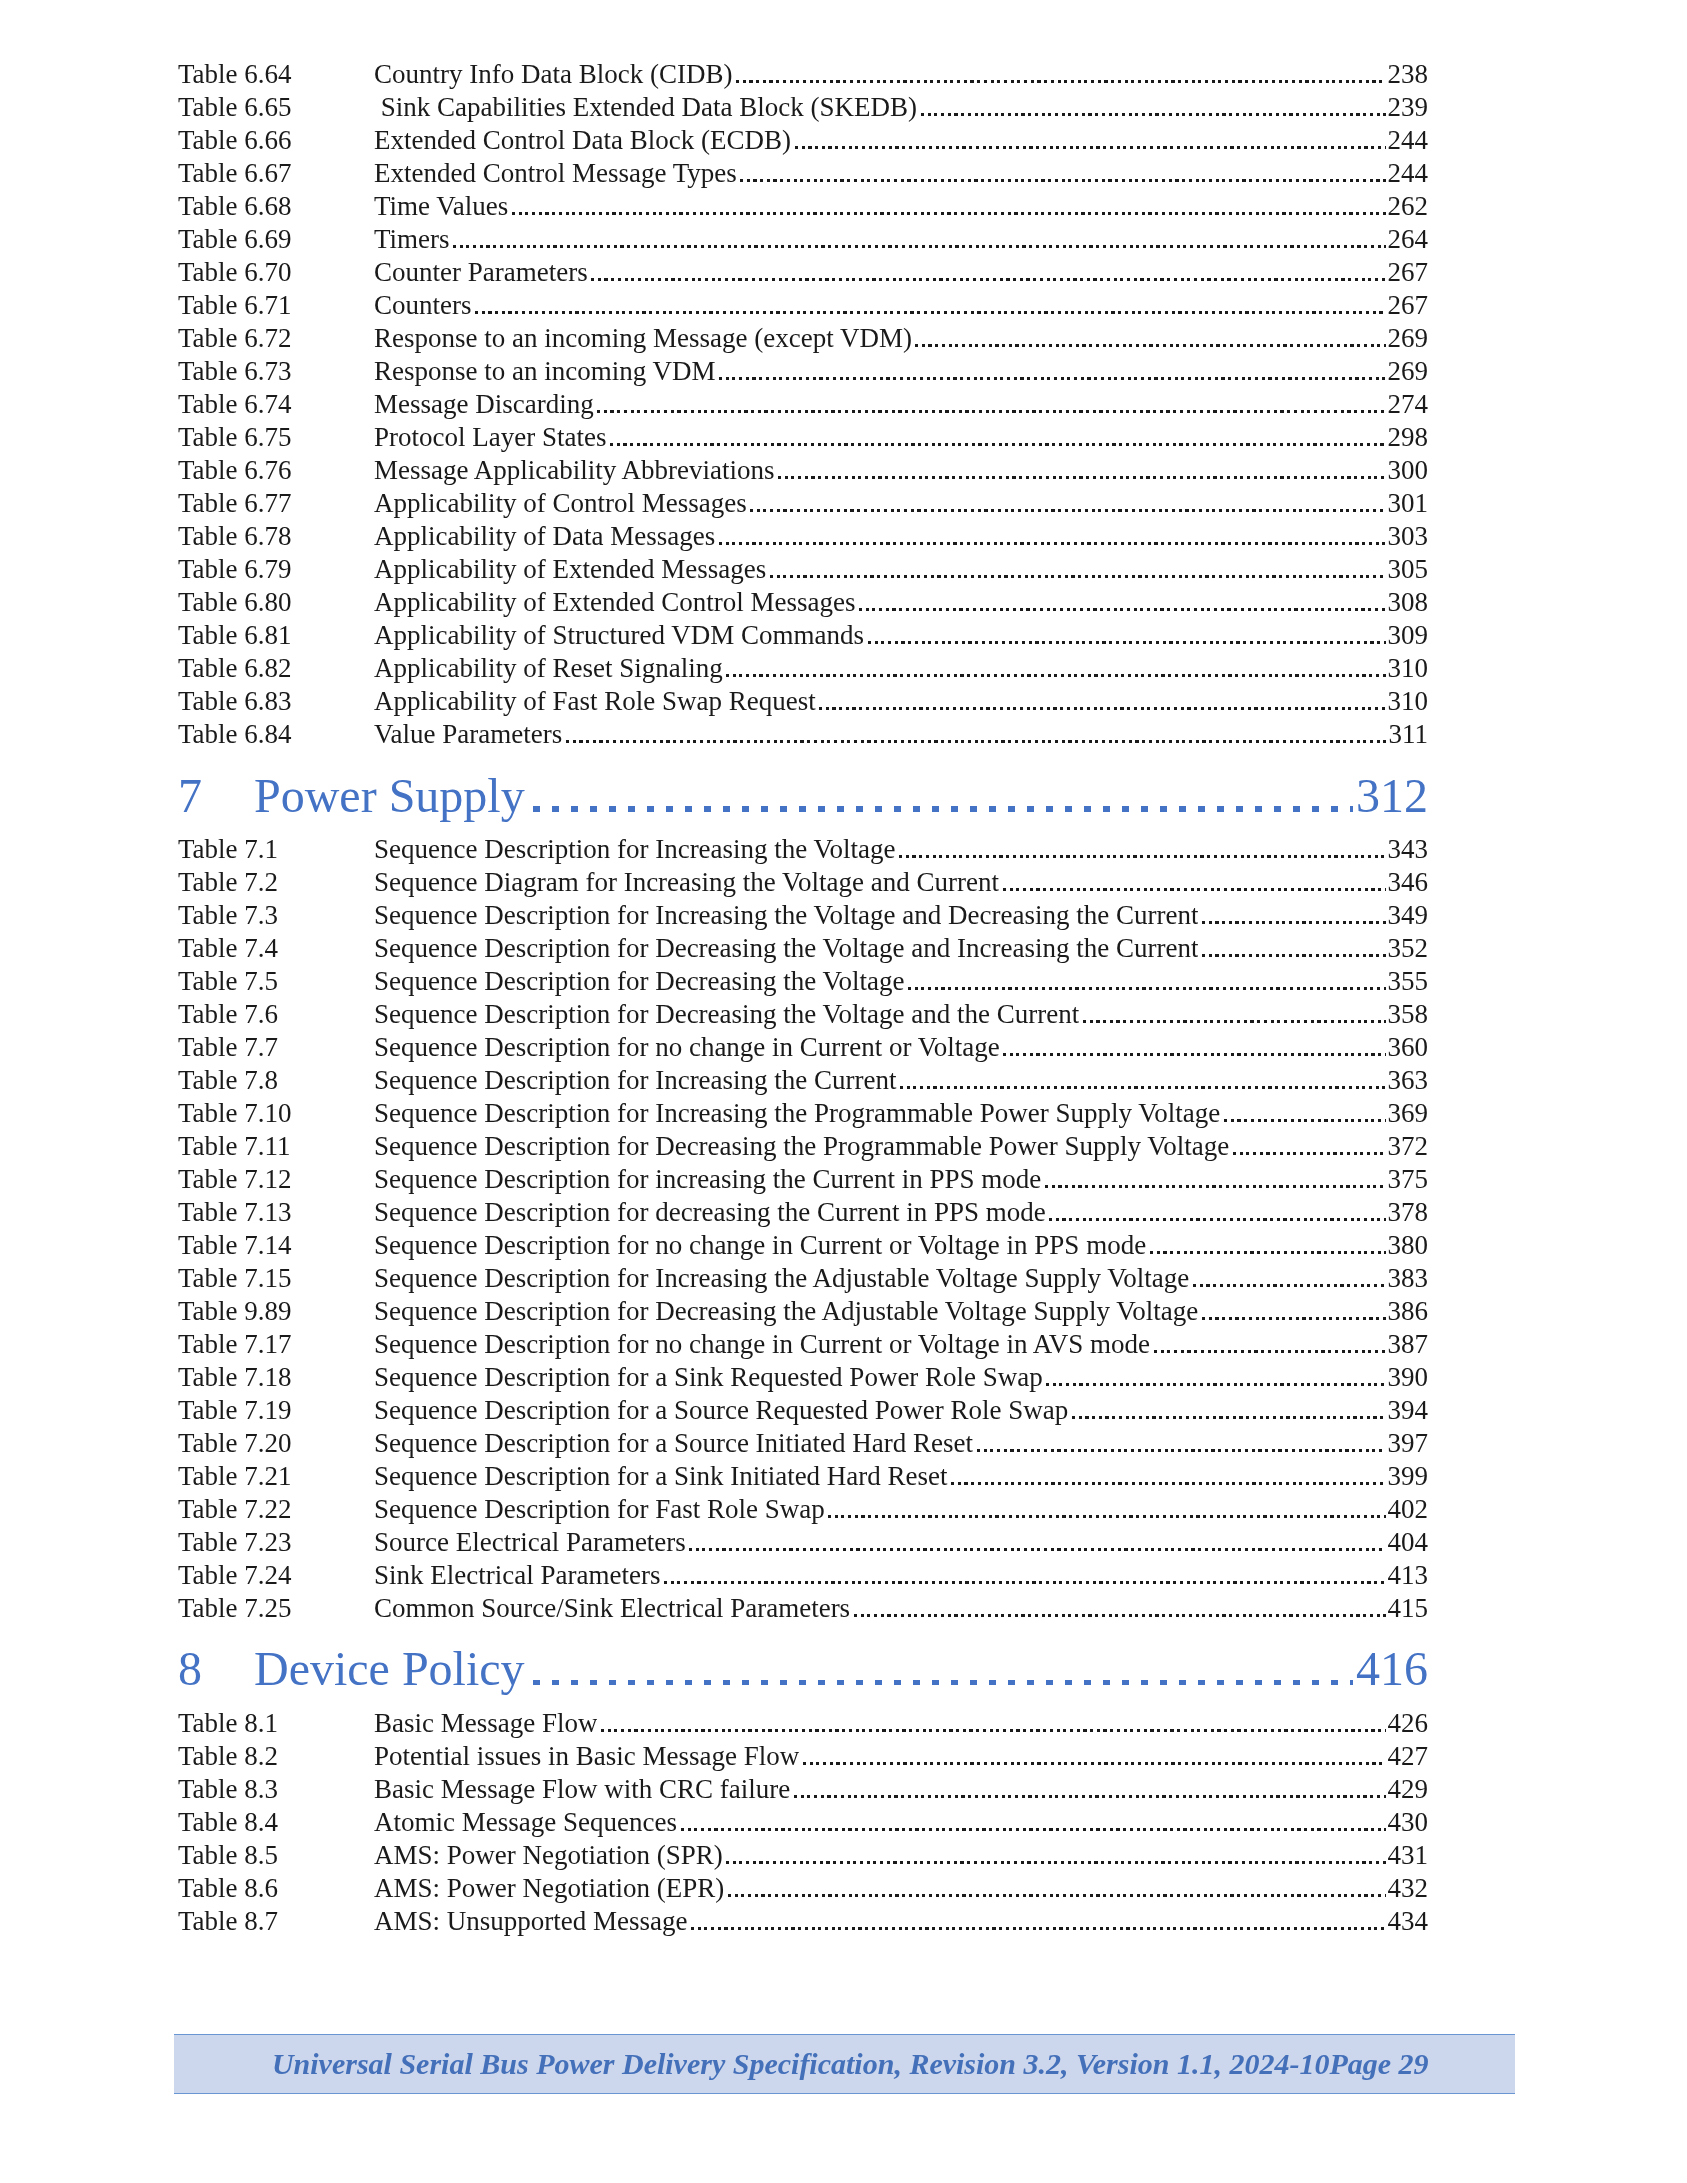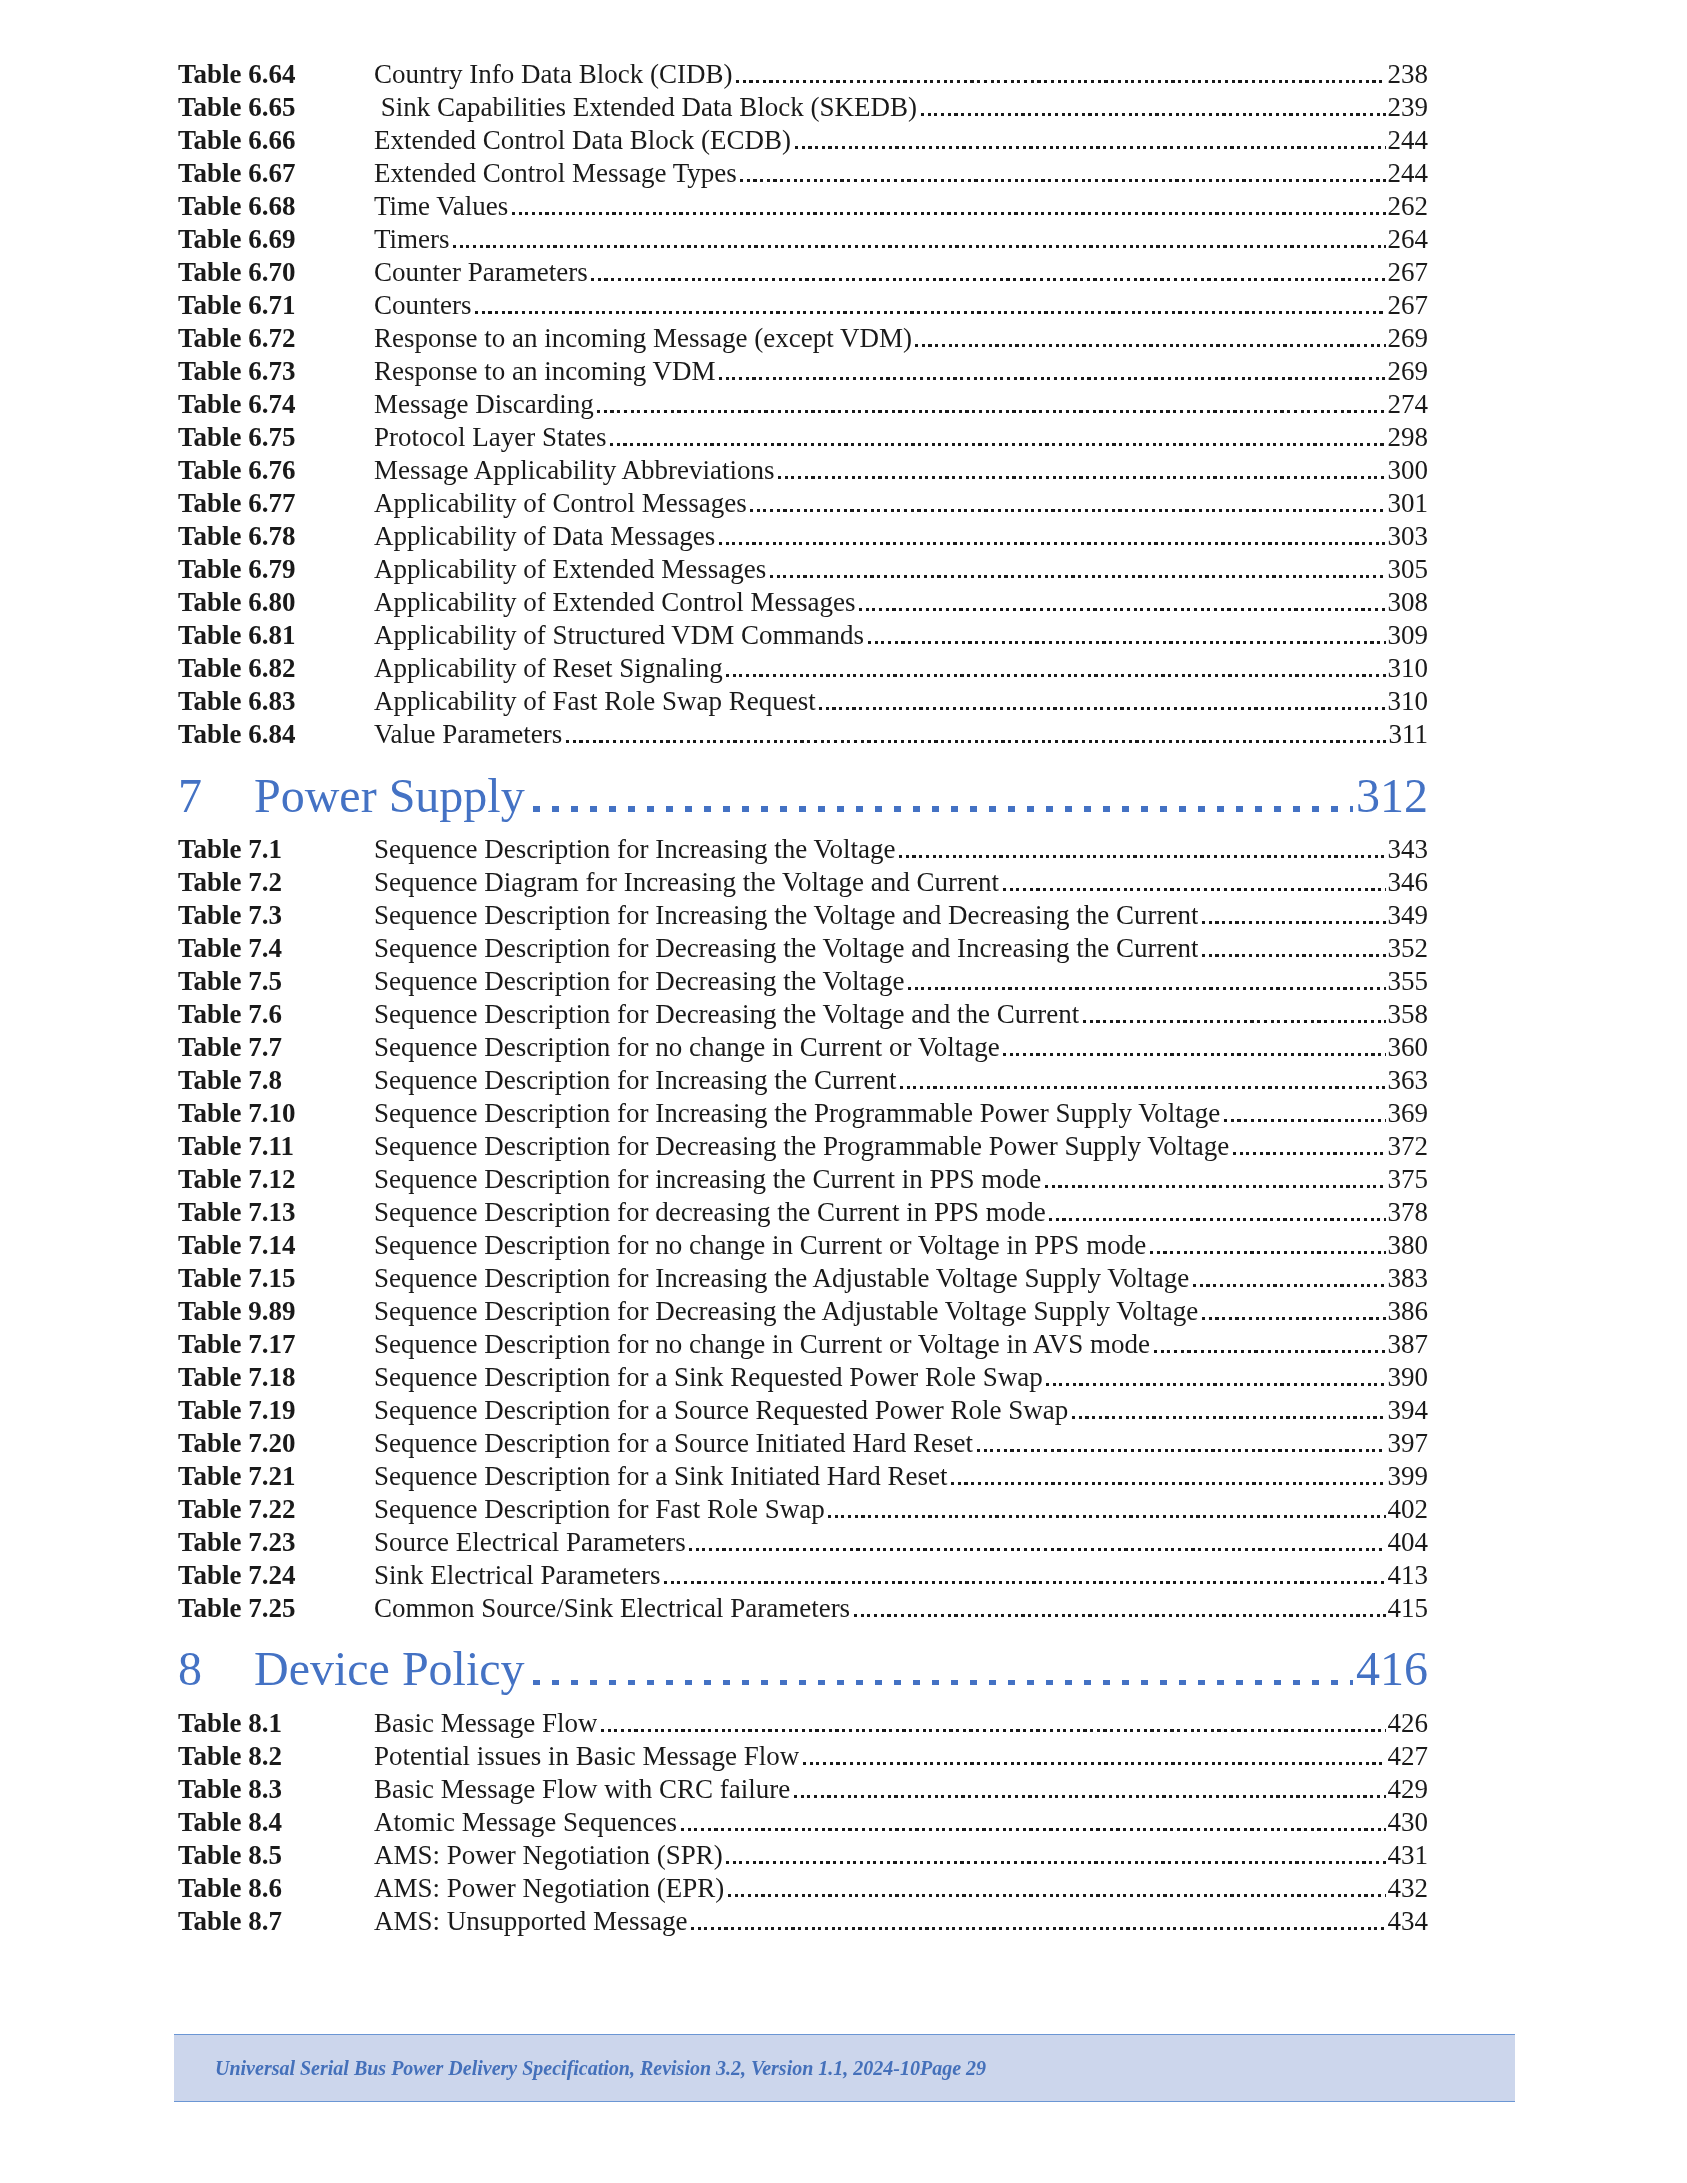--- a/index.html
+++ b/index.html
@@ -34,7 +34,6 @@
   .row .label{
     flex:0 0 172px;
     white-space:pre;
-    font-weight:bold;
   }
   .row .title{
     flex:0 1 auto;

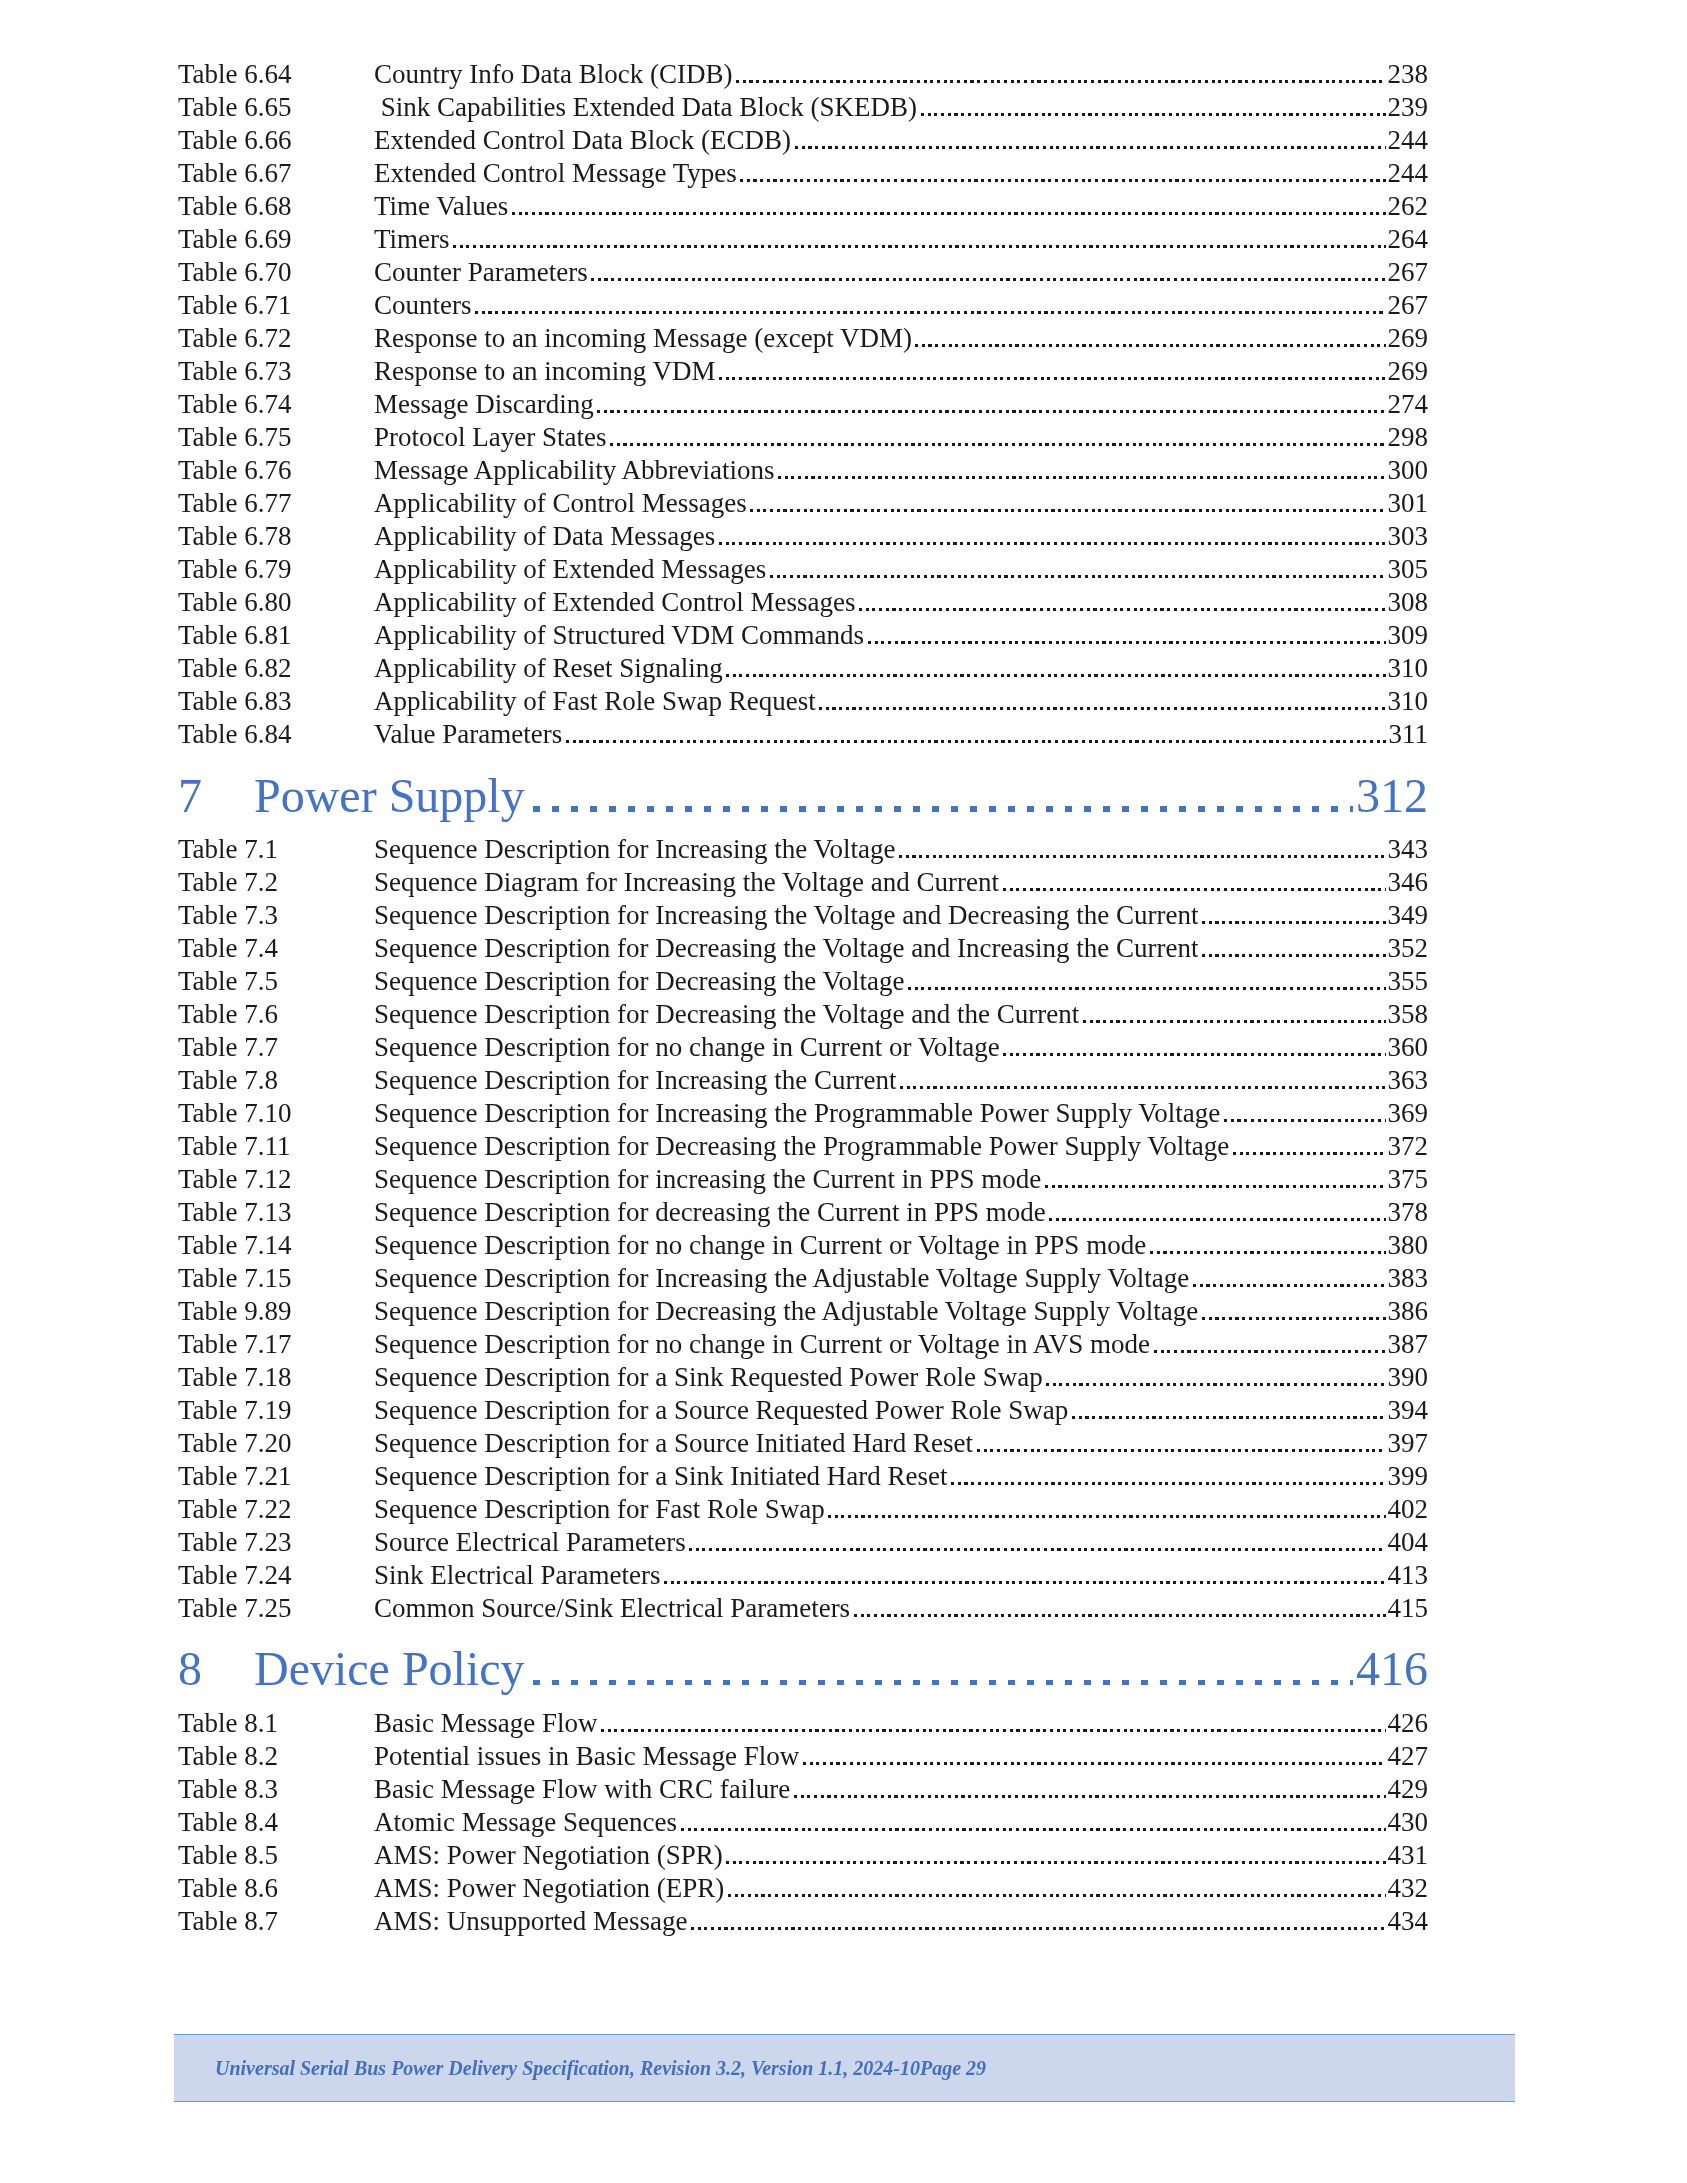--- a/index.html
+++ b/index.html
@@ -78,16 +78,16 @@
   .footer{
     position:absolute;
     left:174px;top:2034px;
-    width:1341px;height:68px;
+    width:1341px;height:60px;
     box-sizing:border-box;
     background:var(--footer-bg);
     border-top:1.6px solid var(--footer-border);
     border-bottom:1.6px solid var(--footer-border);
     display:flex;
     align-items:center;
-    justify-content:flex-start;
+    justify-content:center;
     padding:0 29.5px 0 41px;
-    font-size:20px;
+    font-size:30px;
     font-style:italic;
     font-weight:bold;
     color:var(--footer-ink);

